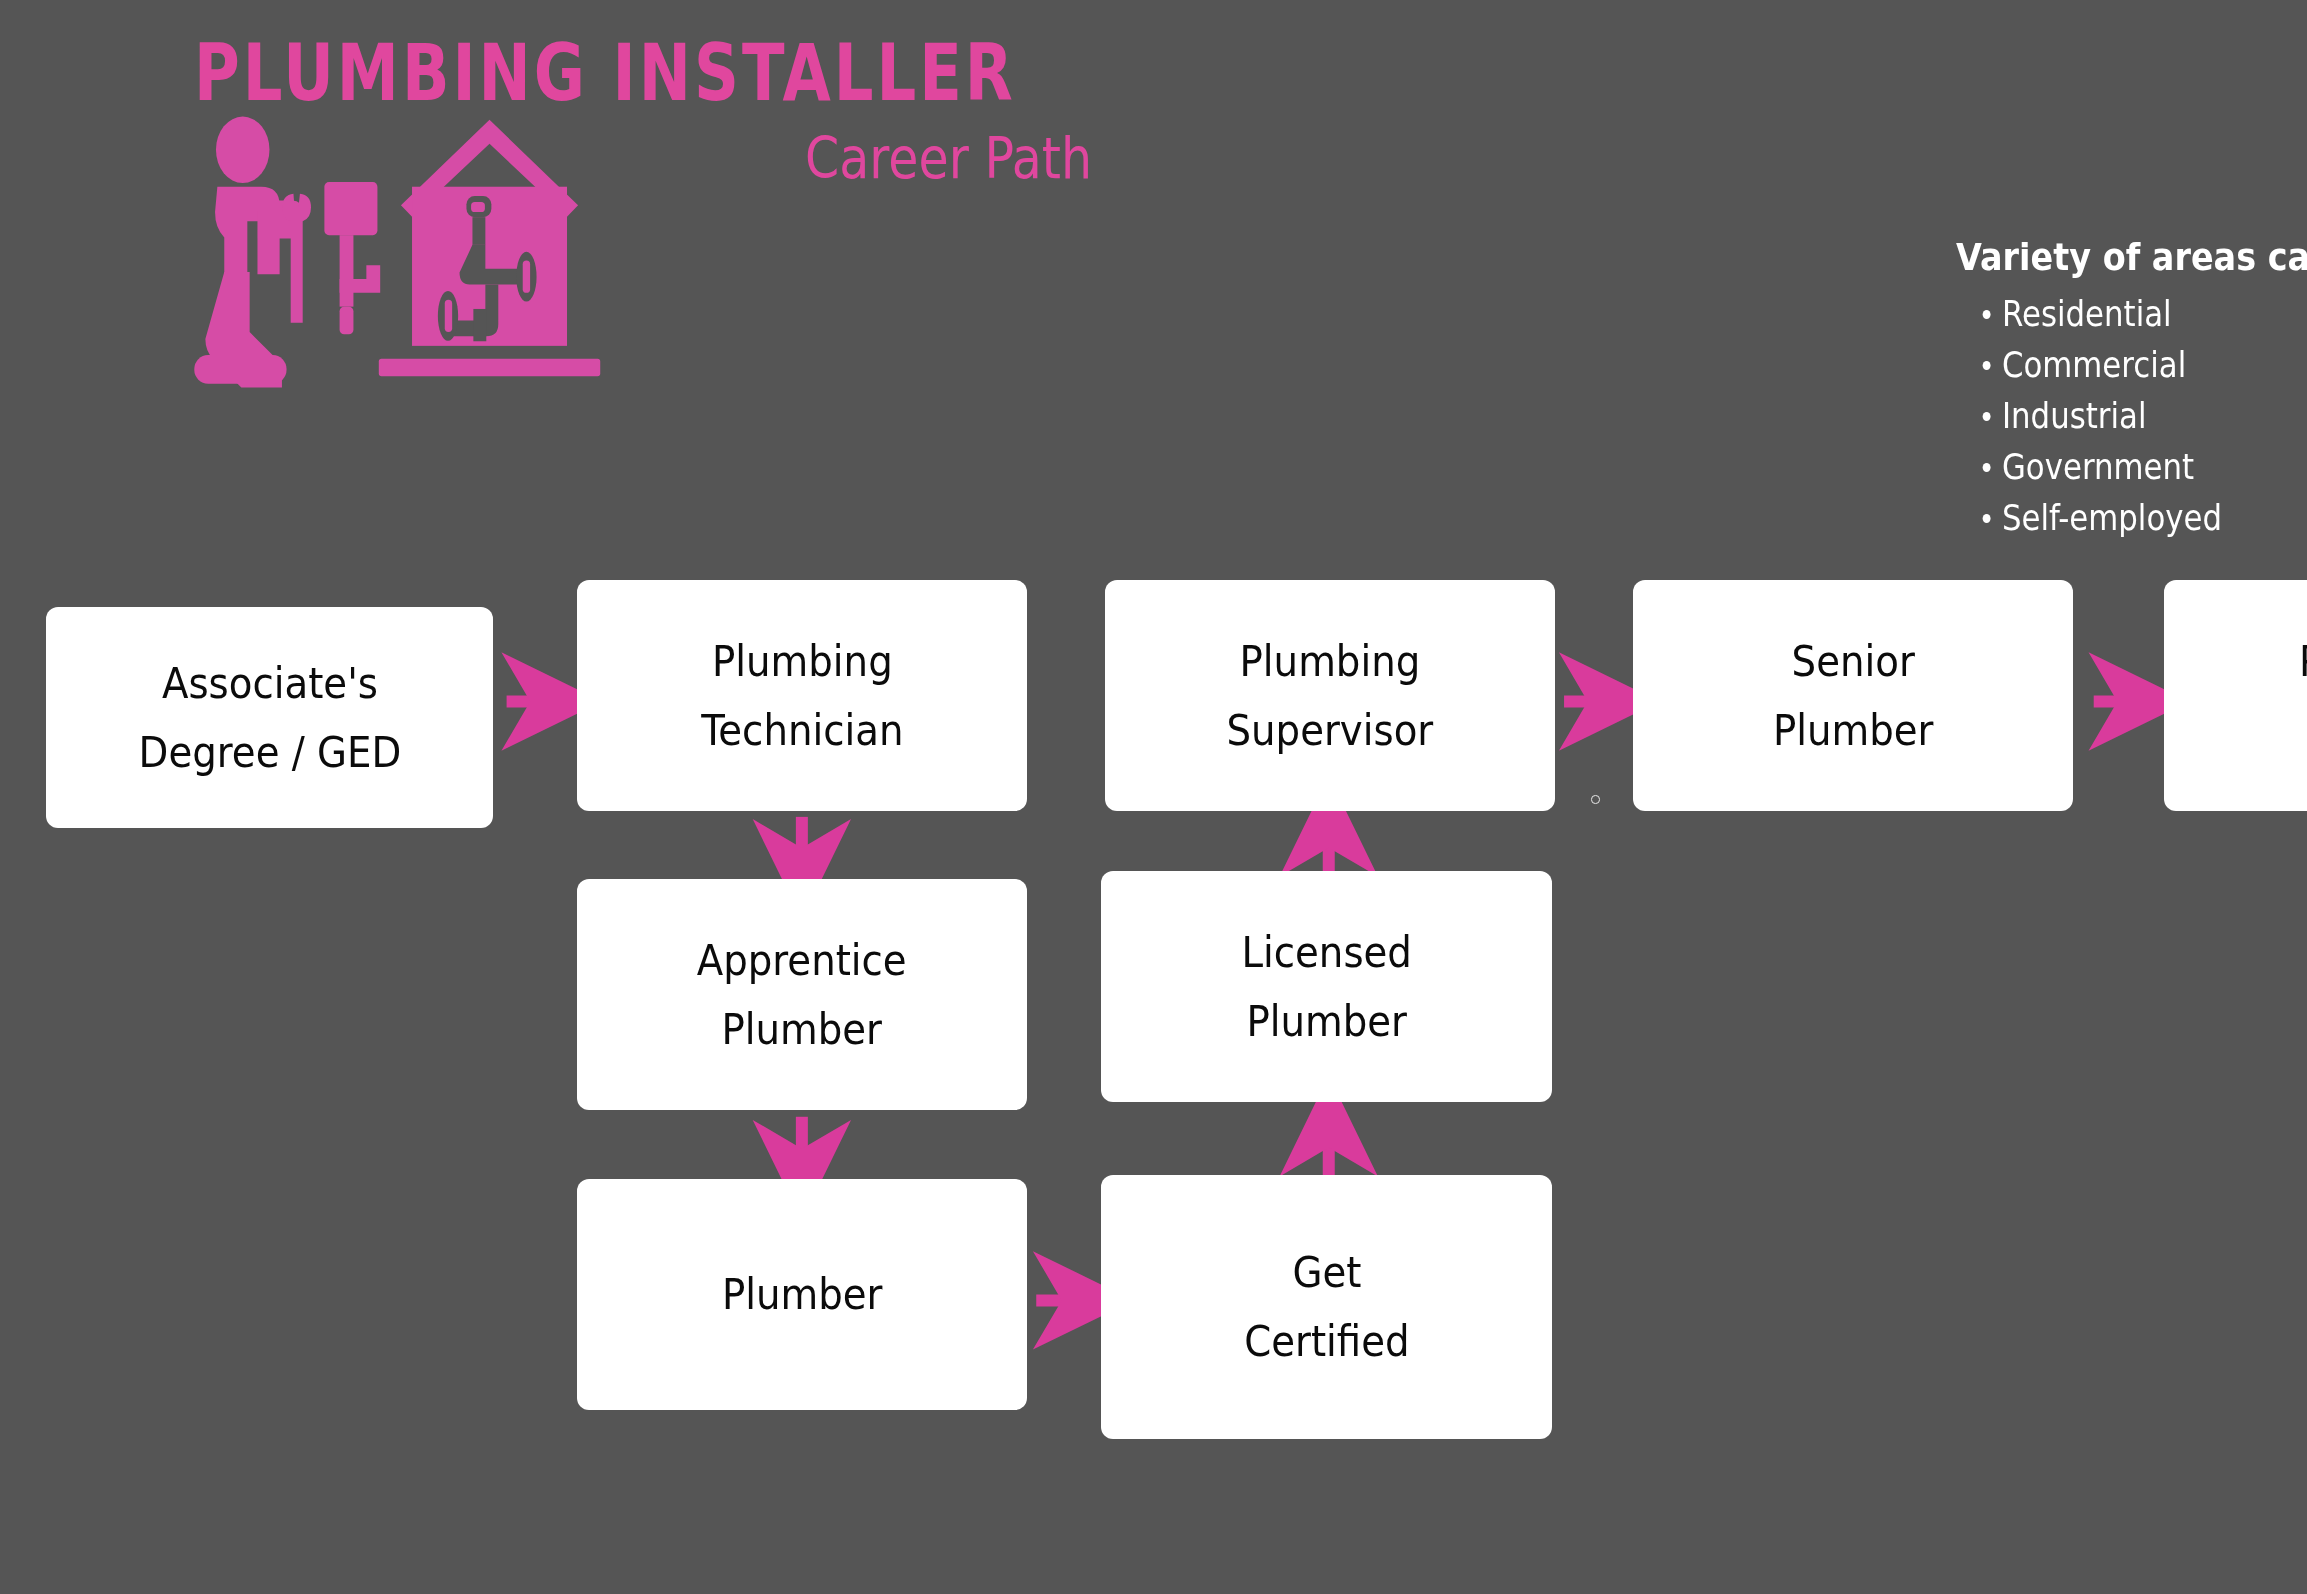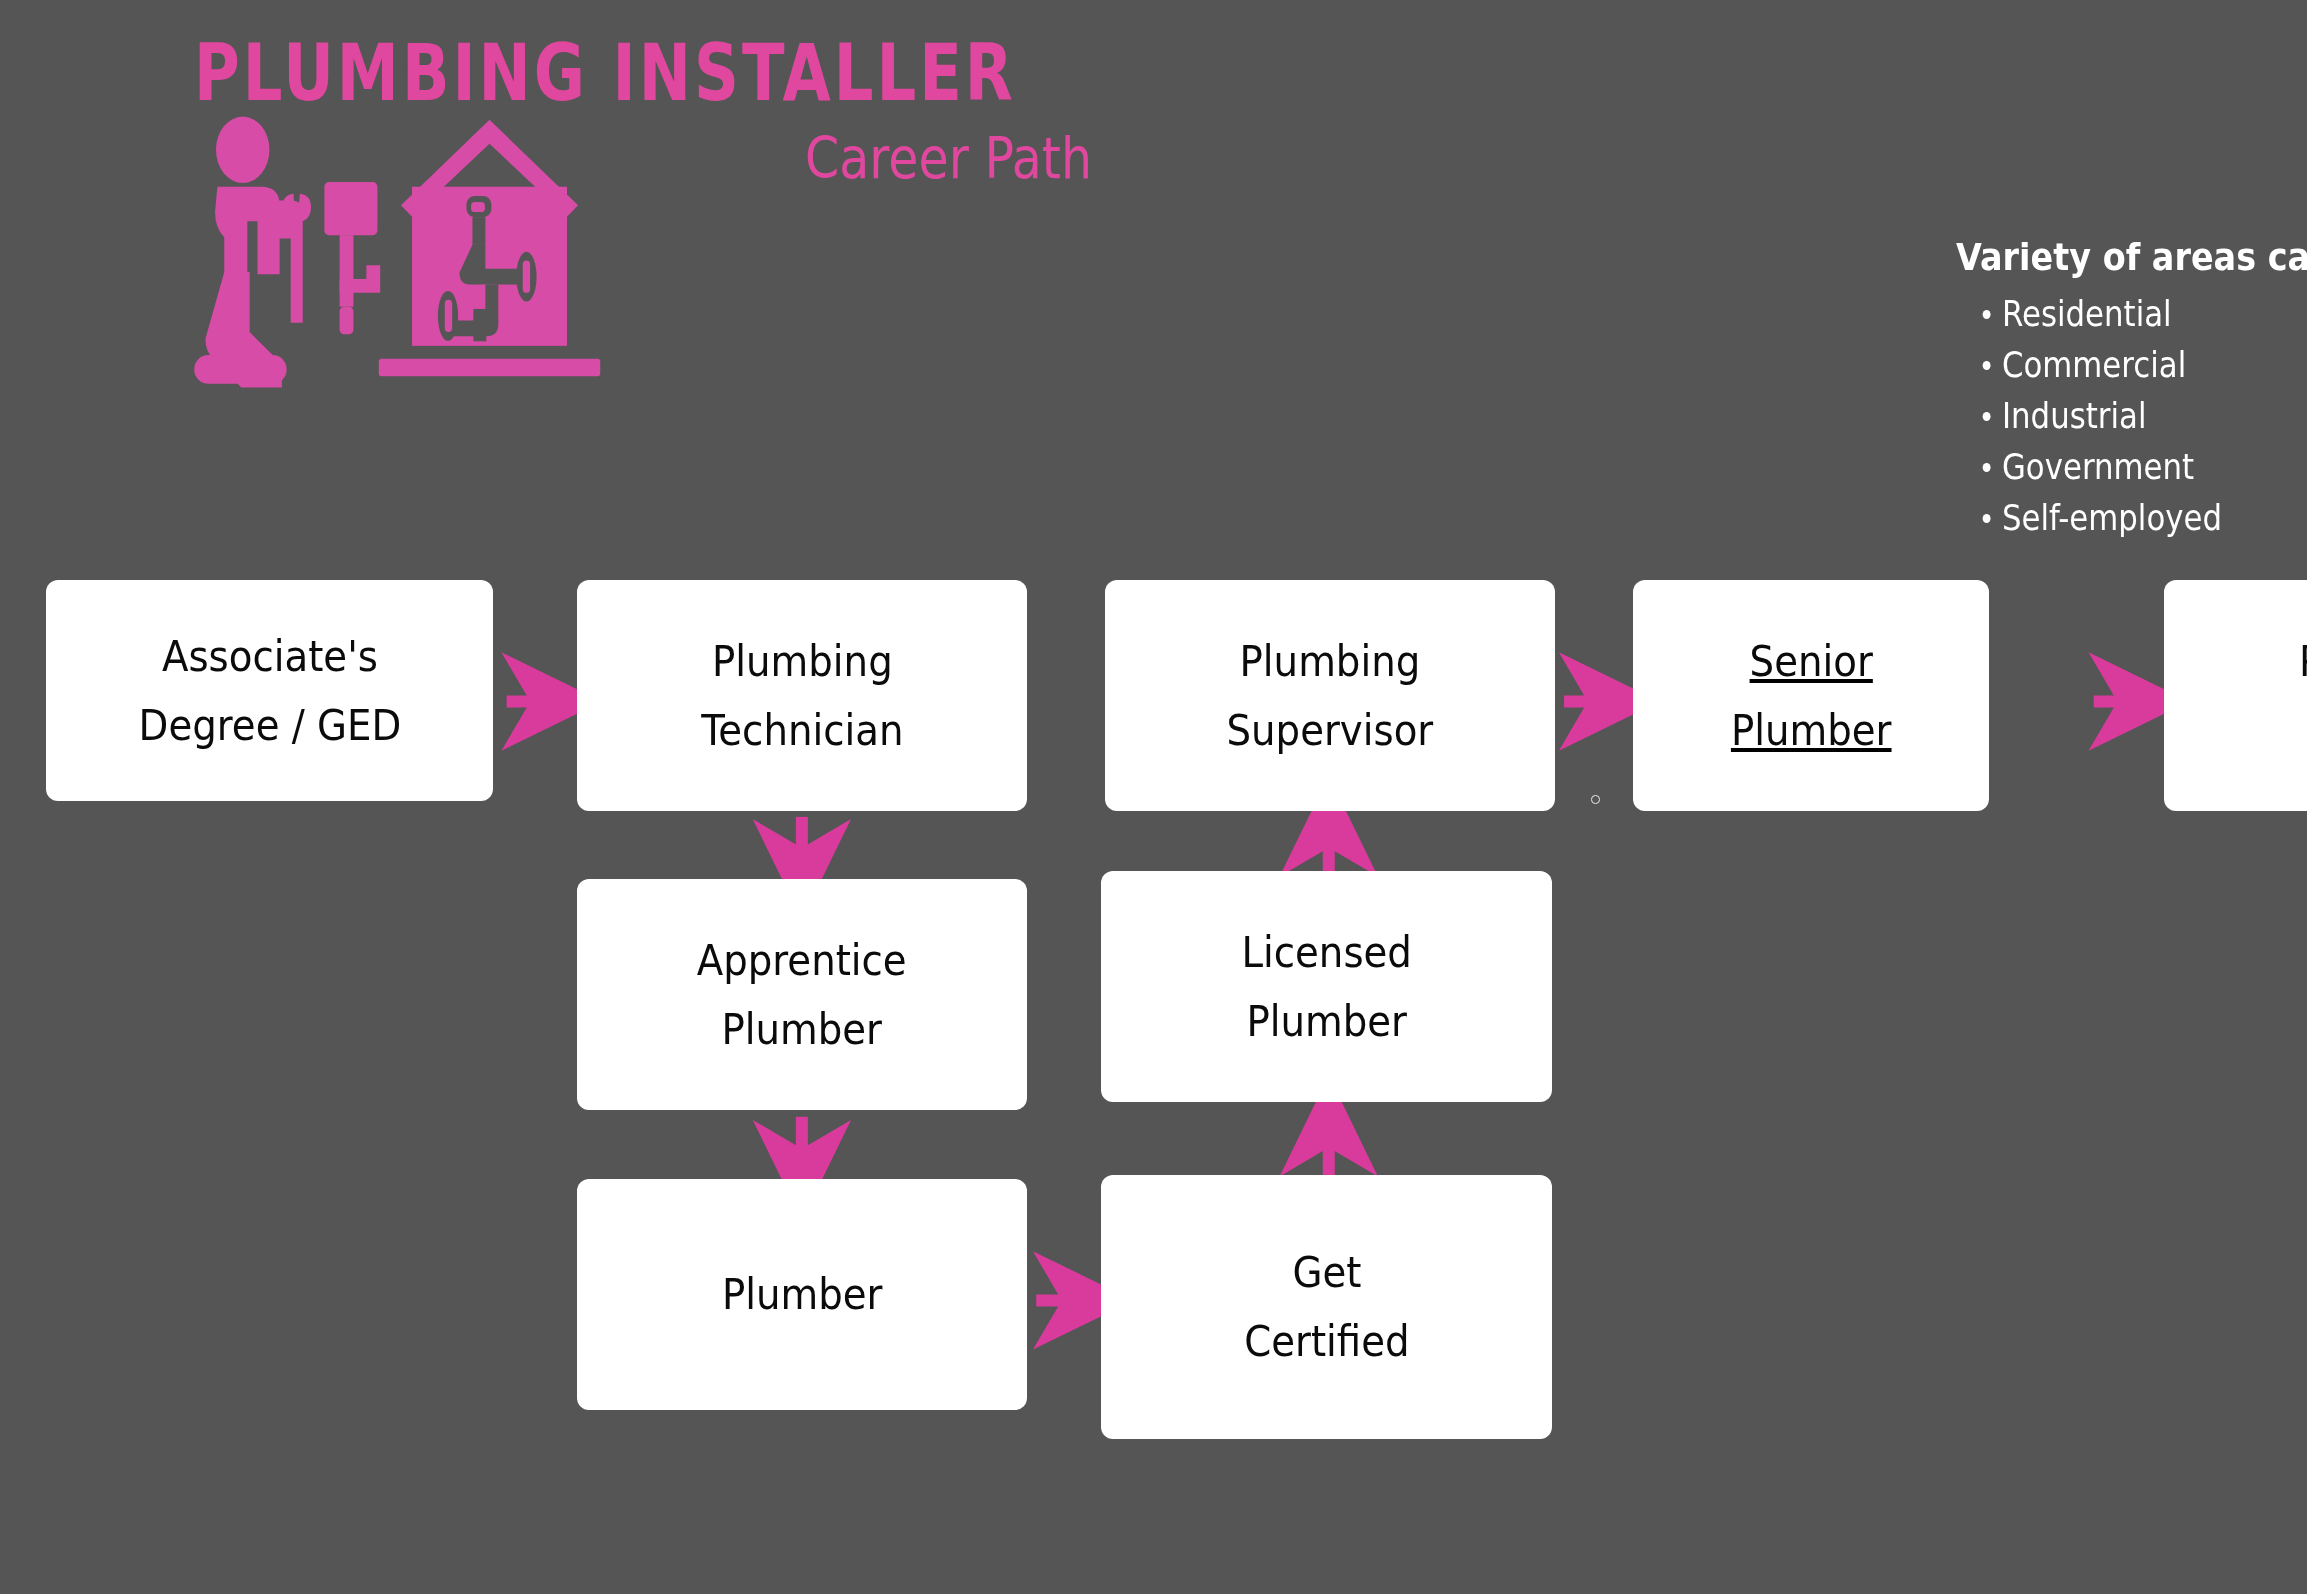--- a/index.html
+++ b/index.html
@@ -164,7 +164,7 @@
 
   <div class="dot" style="left:1591px;top:795px;width:6.5px;height:6.5px;"></div>
 
-  <div class="node" style="left:46px;top:580px;width:447px;height:221px;">
+  <div class="node" style="left:46px;top:607px;width:447px;height:221px;">
     <span class="label">Associate's
 Degree / GED</span>
   </div>

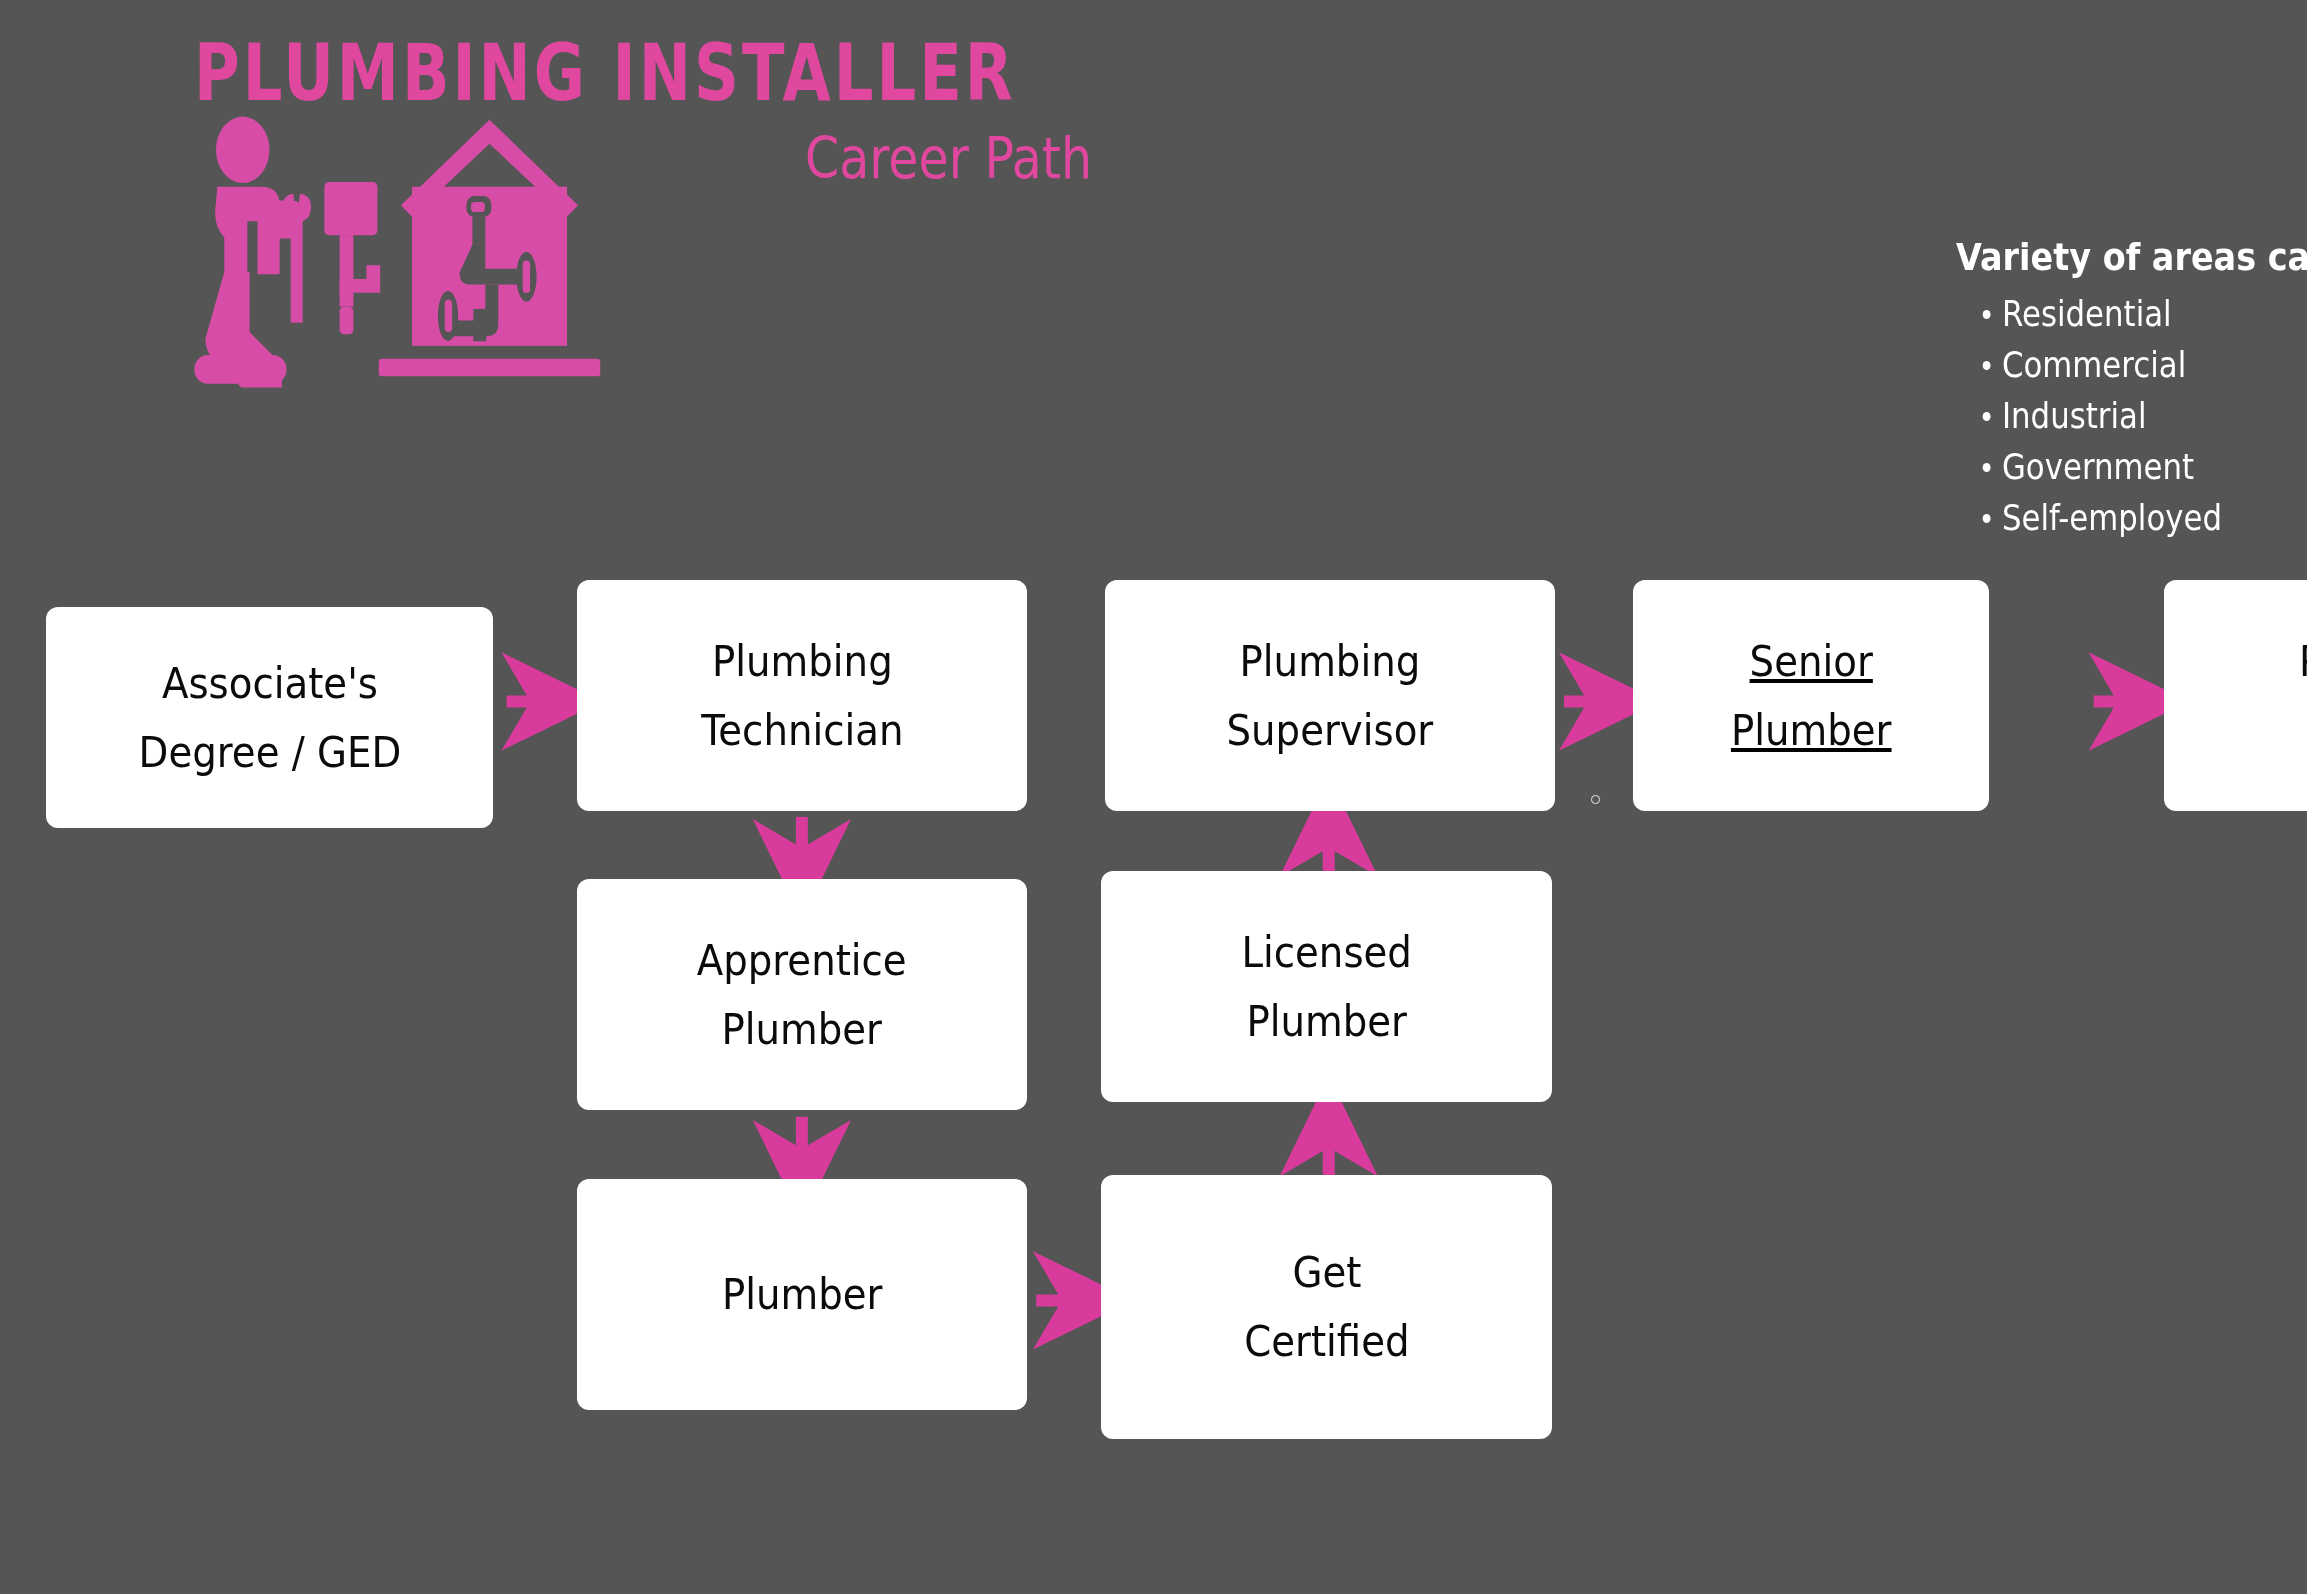--- a/index.html
+++ b/index.html
@@ -176,7 +176,7 @@
     <span class="label">Plumbing
 Supervisor</span>
   </div>
-  <div class="node" style="left:1633px;top:580px;width:356px;height:231px;text-decoration:underline;">
+  <div class="node" style="left:1633px;top:580px;width:440px;height:231px;">
     <span class="label">Senior
 Plumber</span>
   </div>

